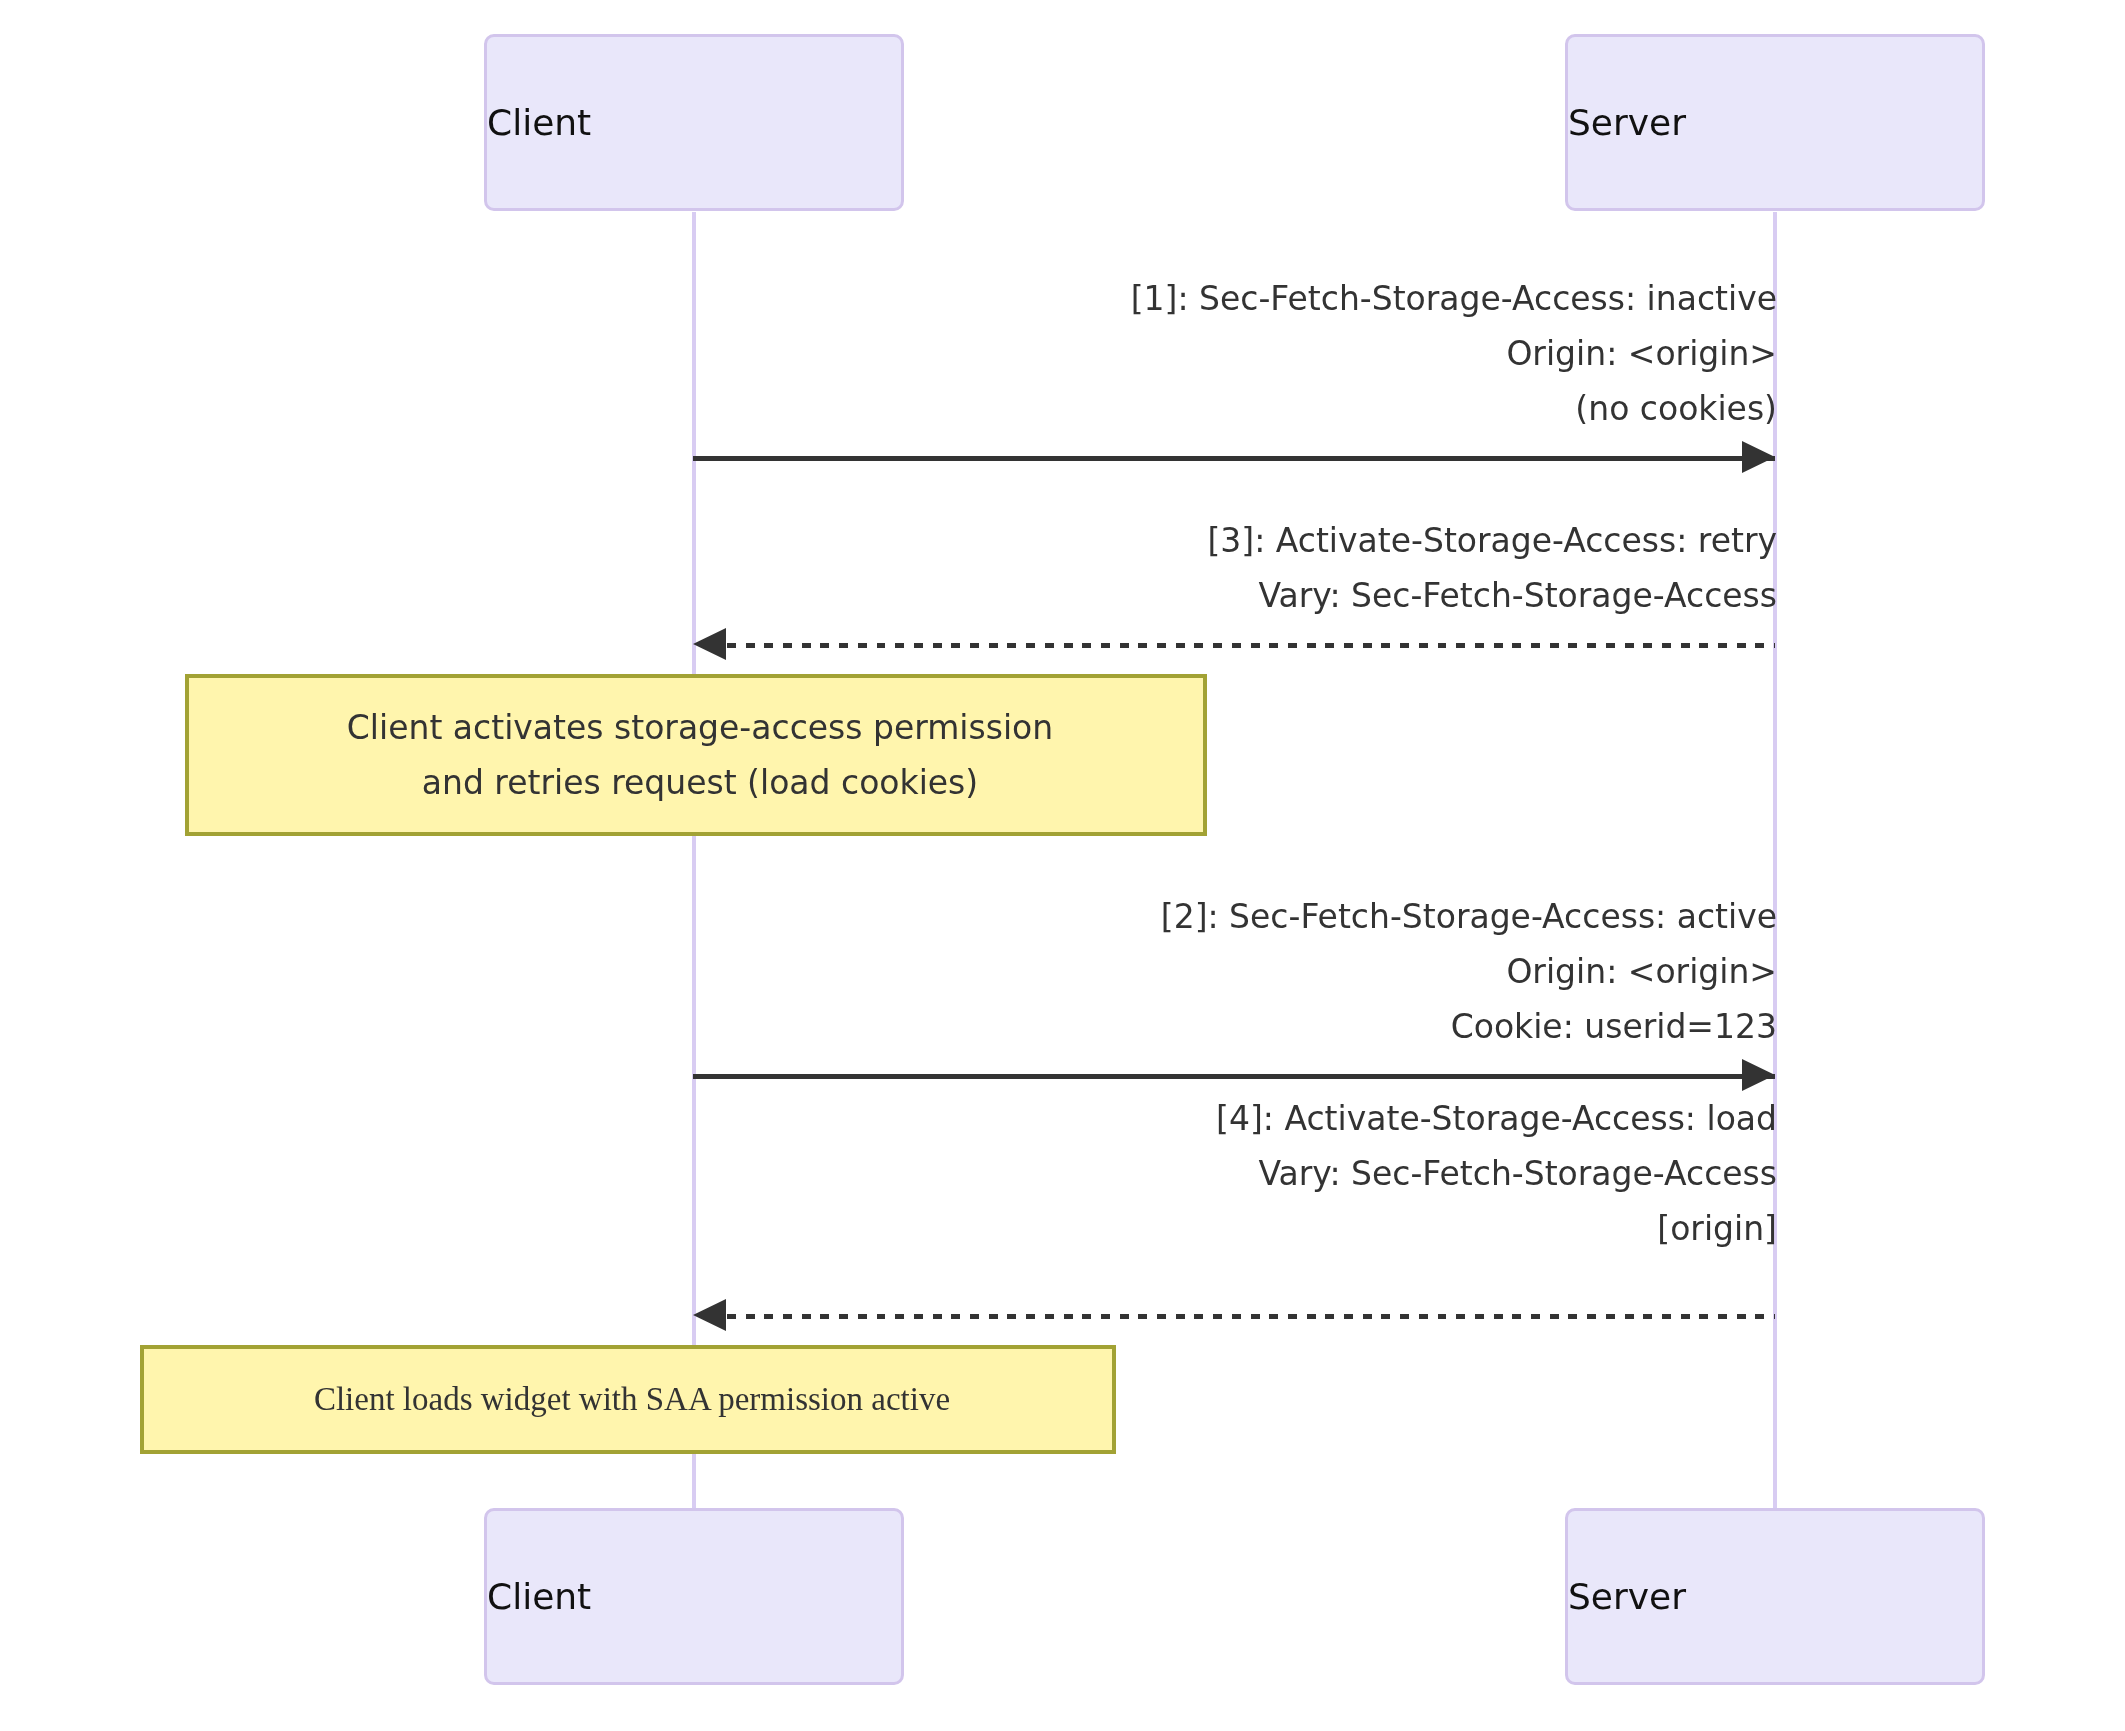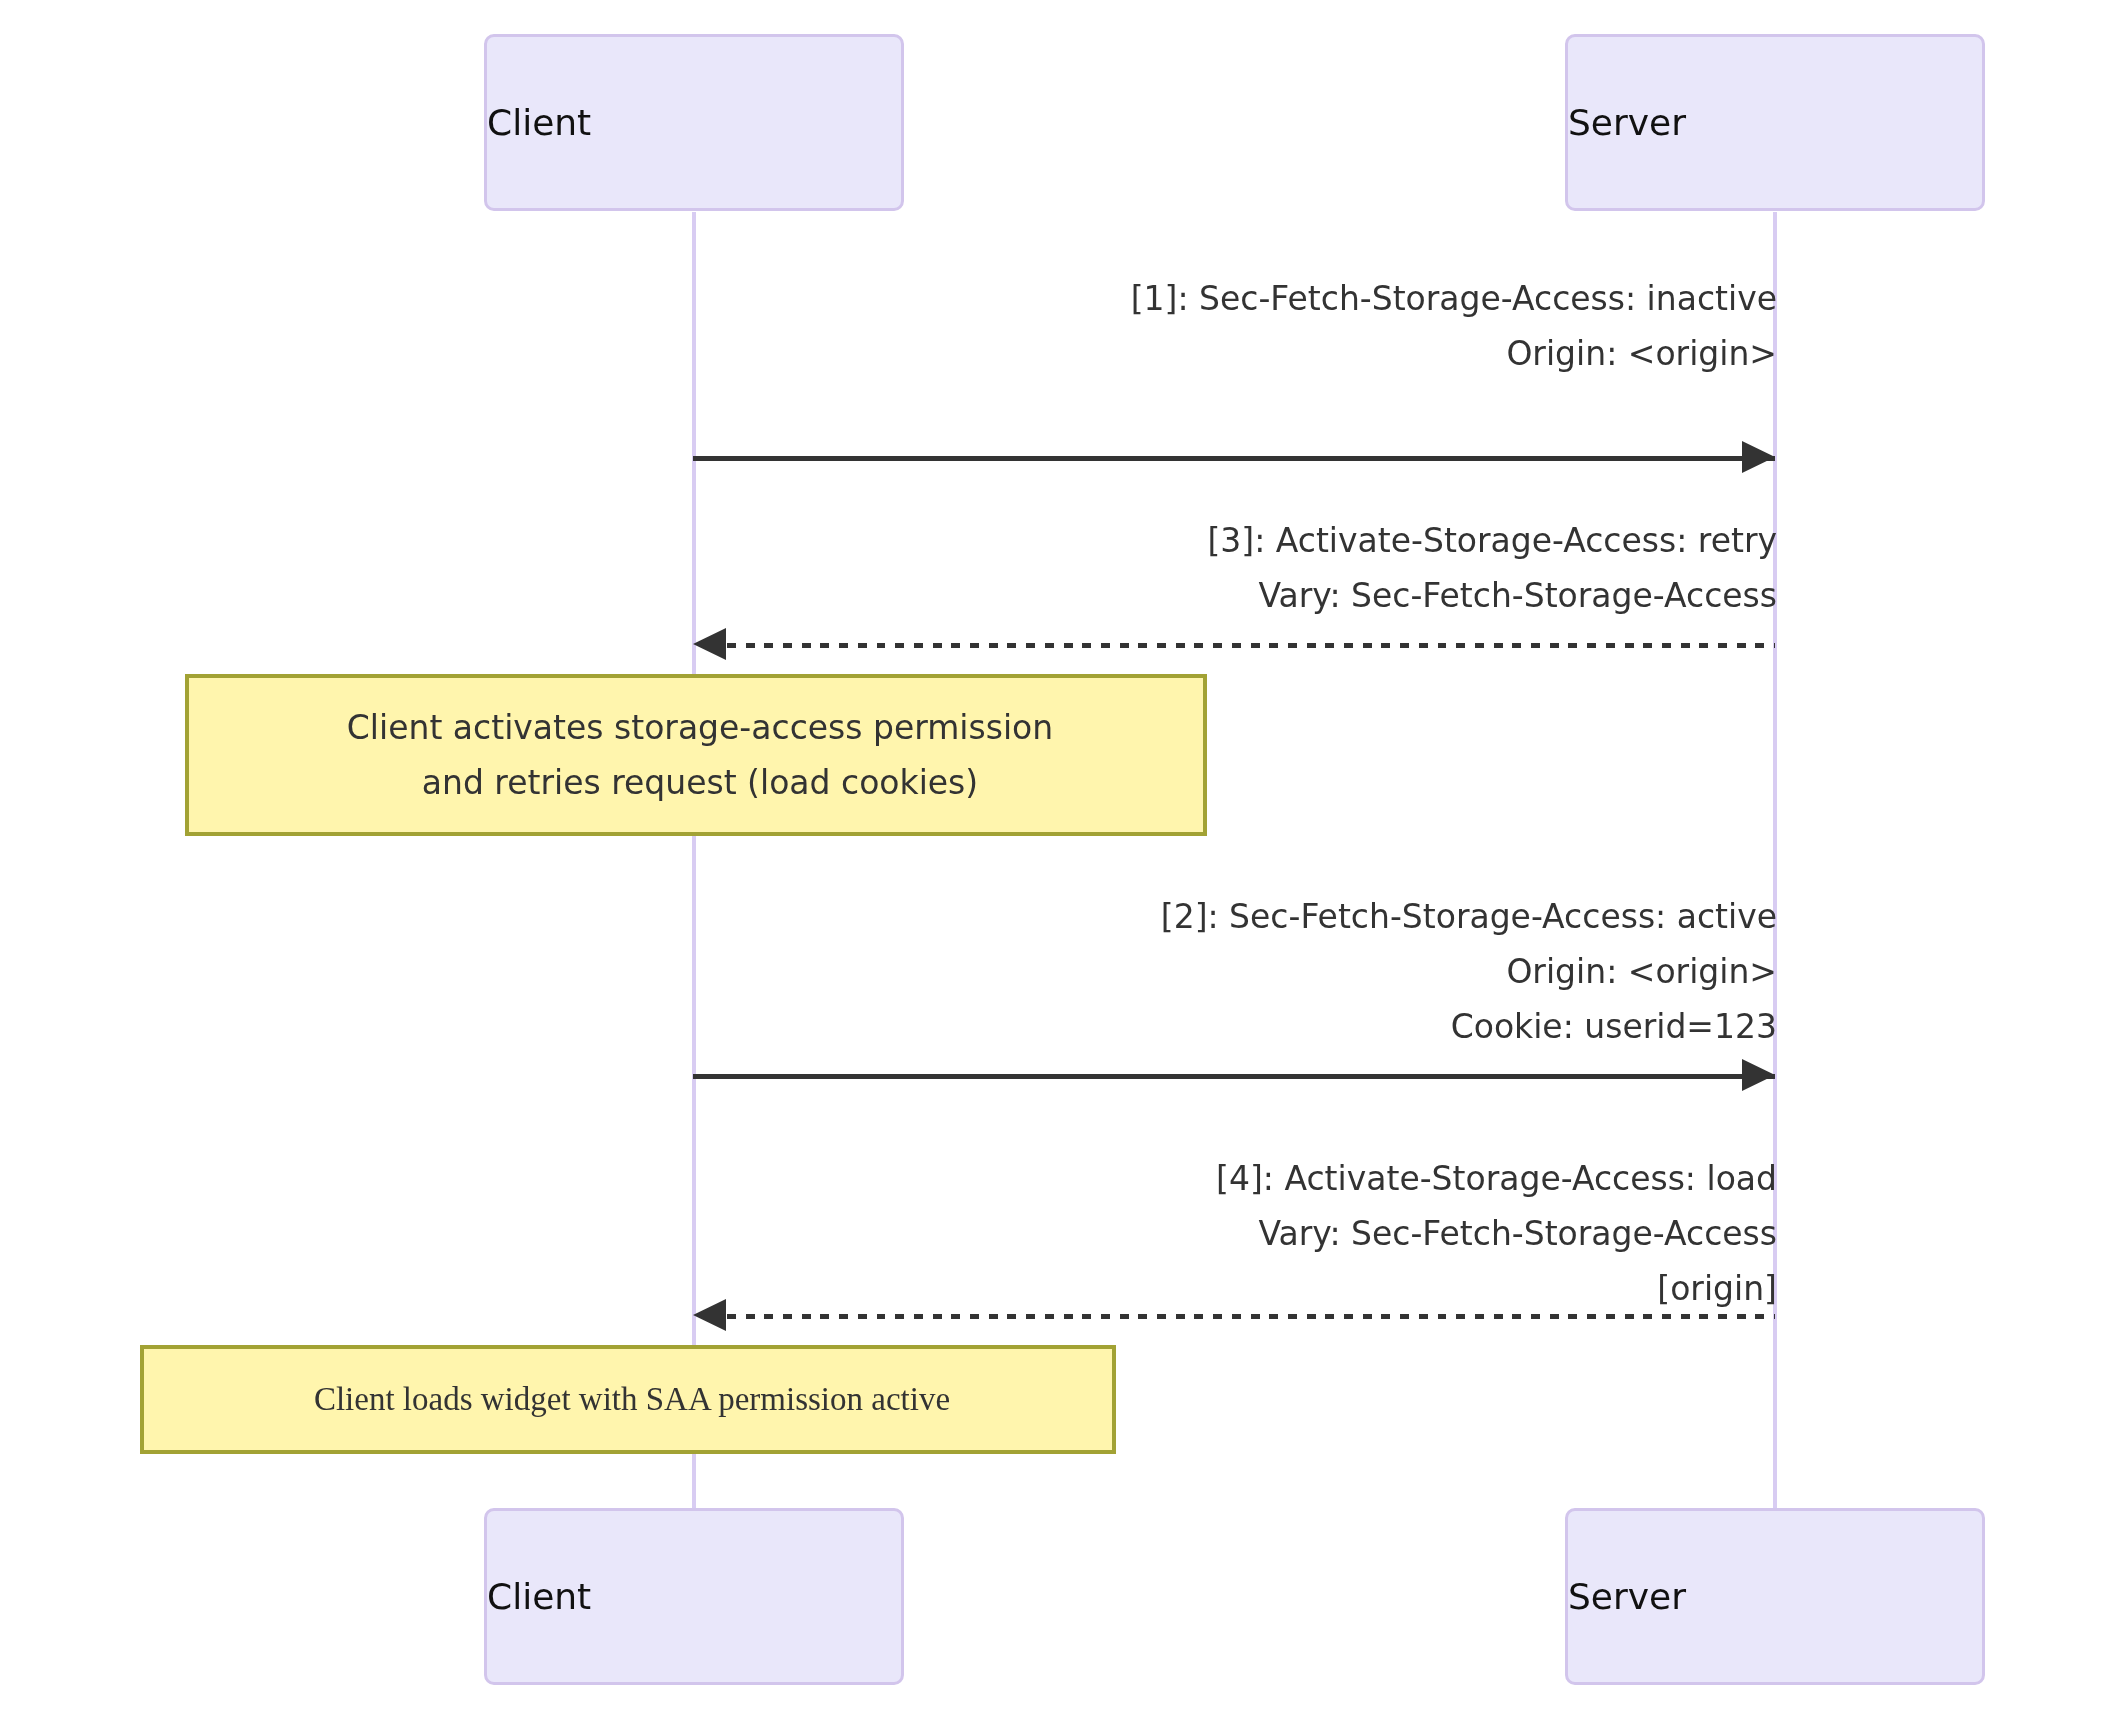--- a/index.html
+++ b/index.html
@@ -126,6 +126,7 @@
   <div class="msg-text" style="top:271px">
     <div>[1]: Sec-Fetch-Storage-Access: inactive</div>
     <div>Origin: &lt;origin&gt;</div>
+    <div>(no cookies)</div>
   </div>
   <div class="arrow-line solid" style="top:456px"></div>
   <div class="arrowhead right" style="top:441px"></div>

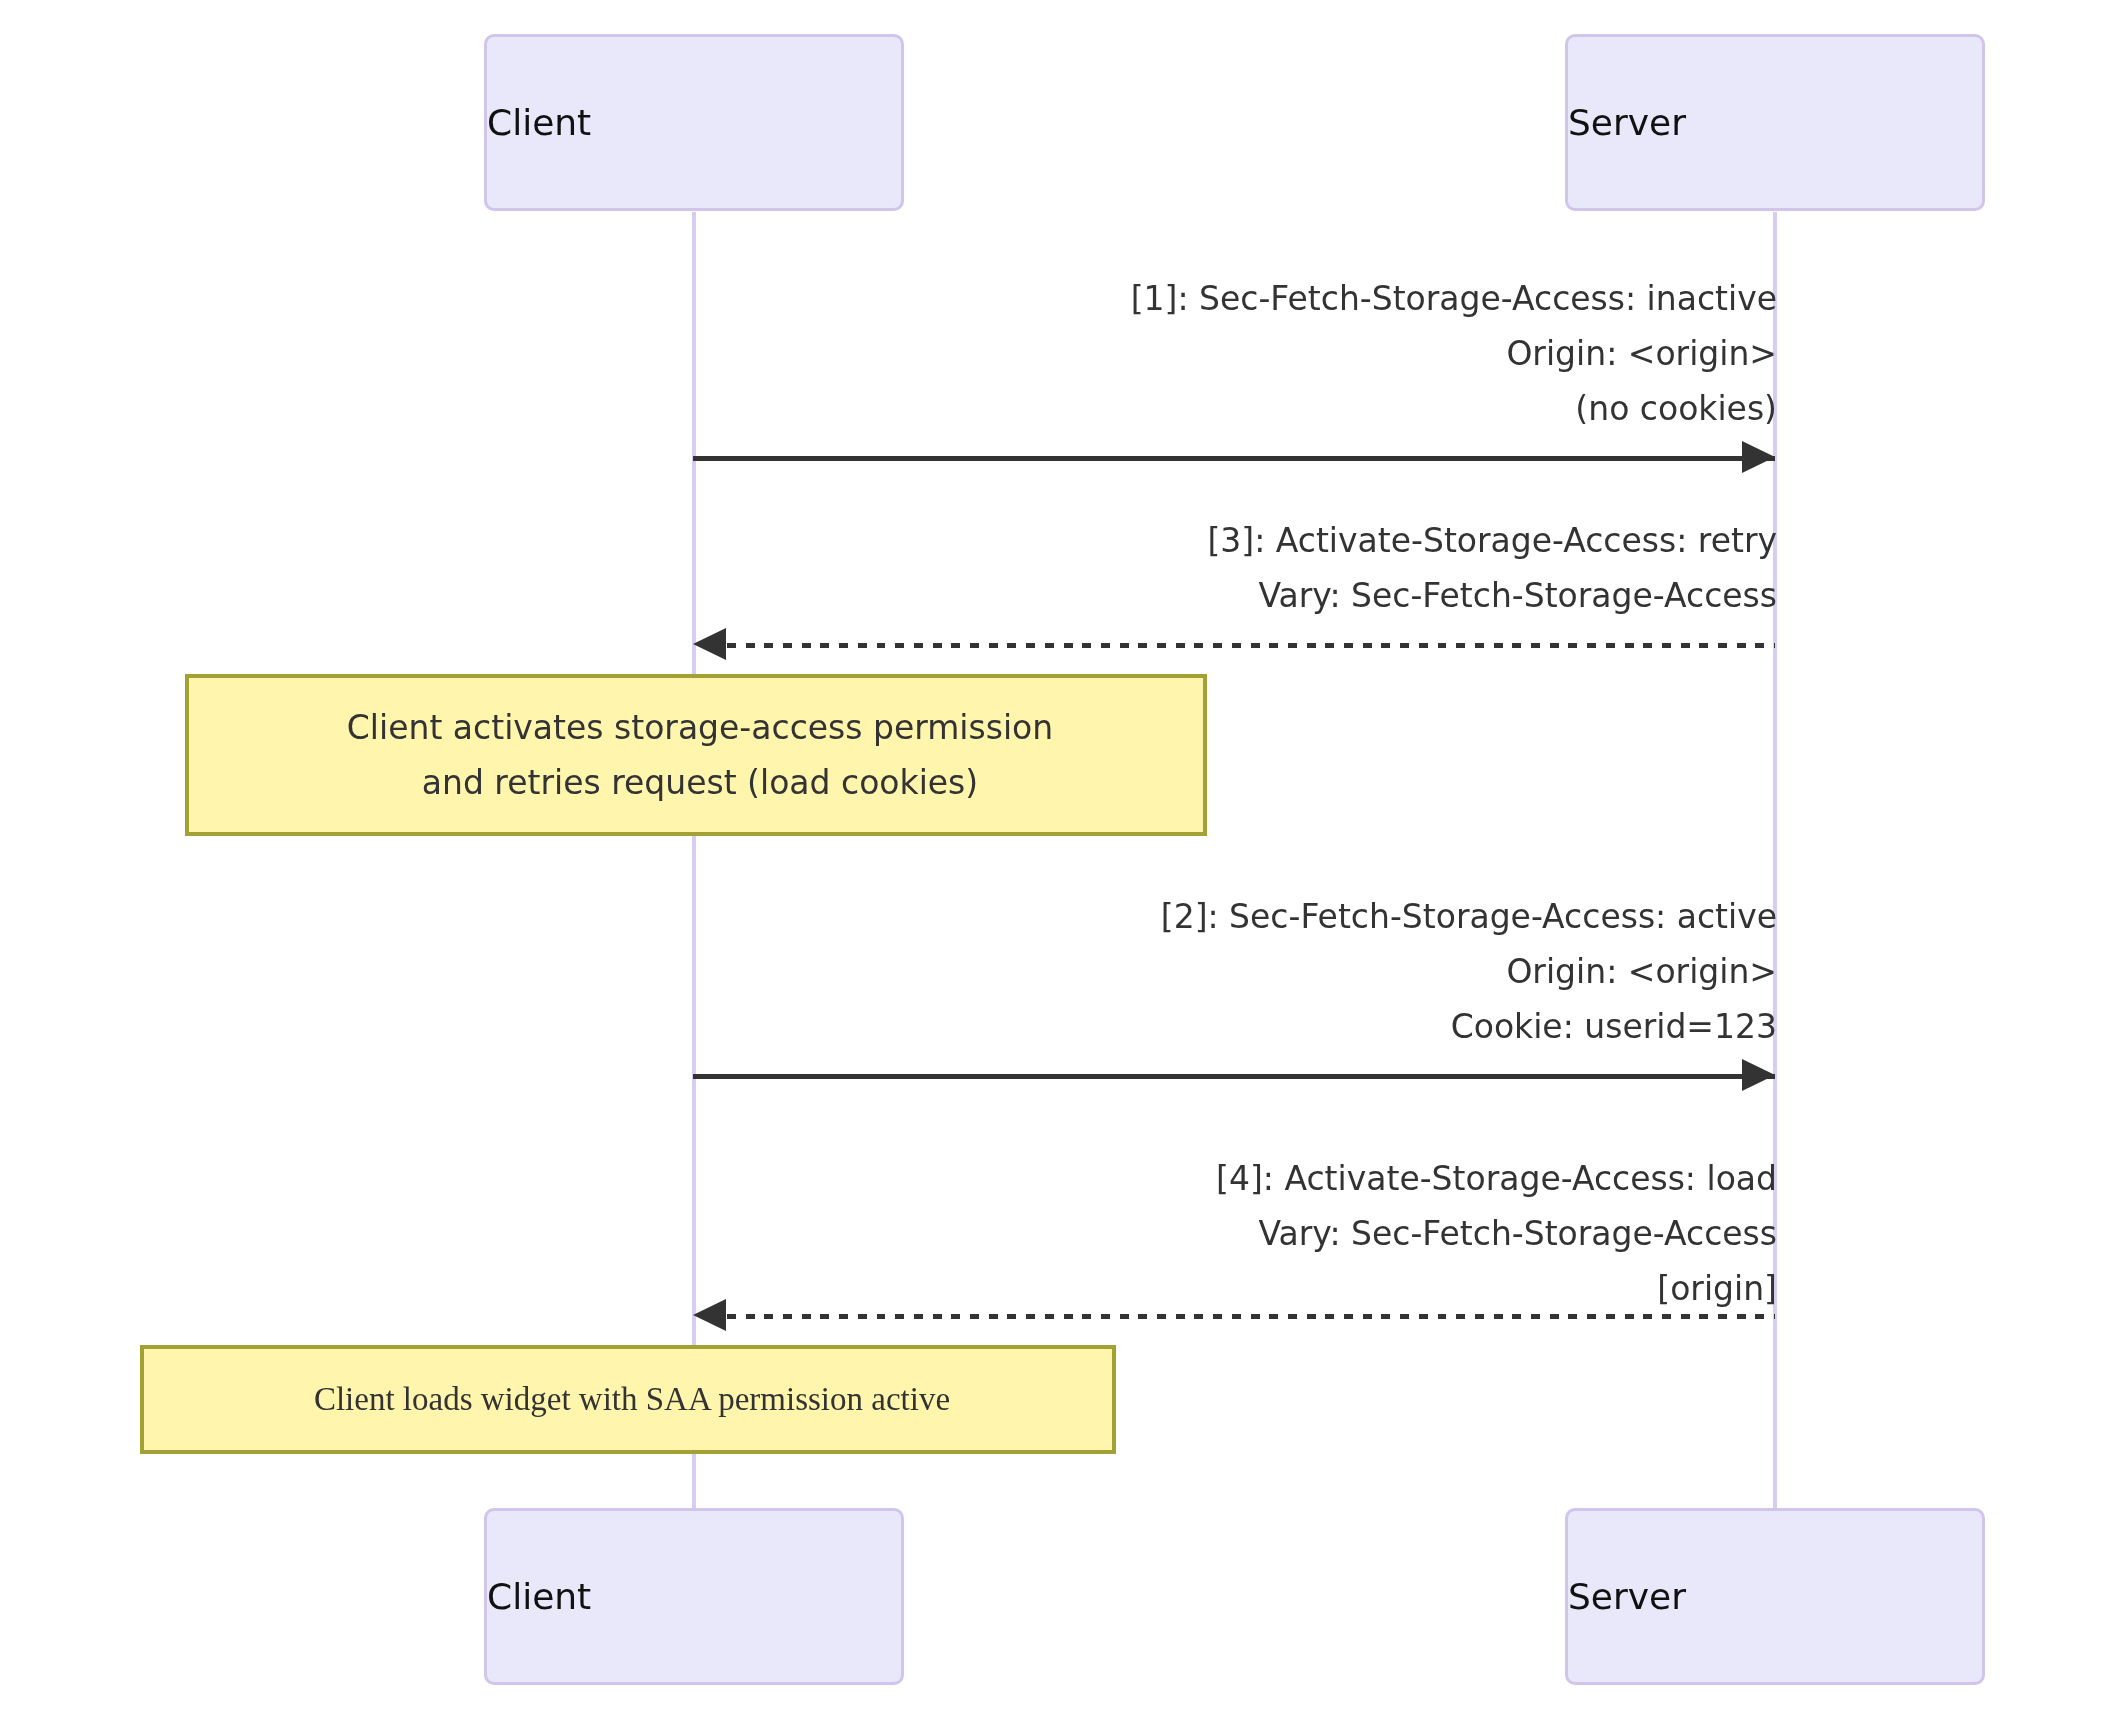--- a/index.html
+++ b/index.html
@@ -151,7 +151,7 @@
   <div class="arrow-line solid" style="top:1074px"></div>
   <div class="arrowhead right" style="top:1059px"></div>
 
-  <div class="msg-text" style="top:1151px">
+  <div class="msg-text" style="top:1091px">
     <div>[4]: Activate-Storage-Access: load</div>
     <div>Vary: Sec-Fetch-Storage-Access</div>
     <div>[origin]</div>

